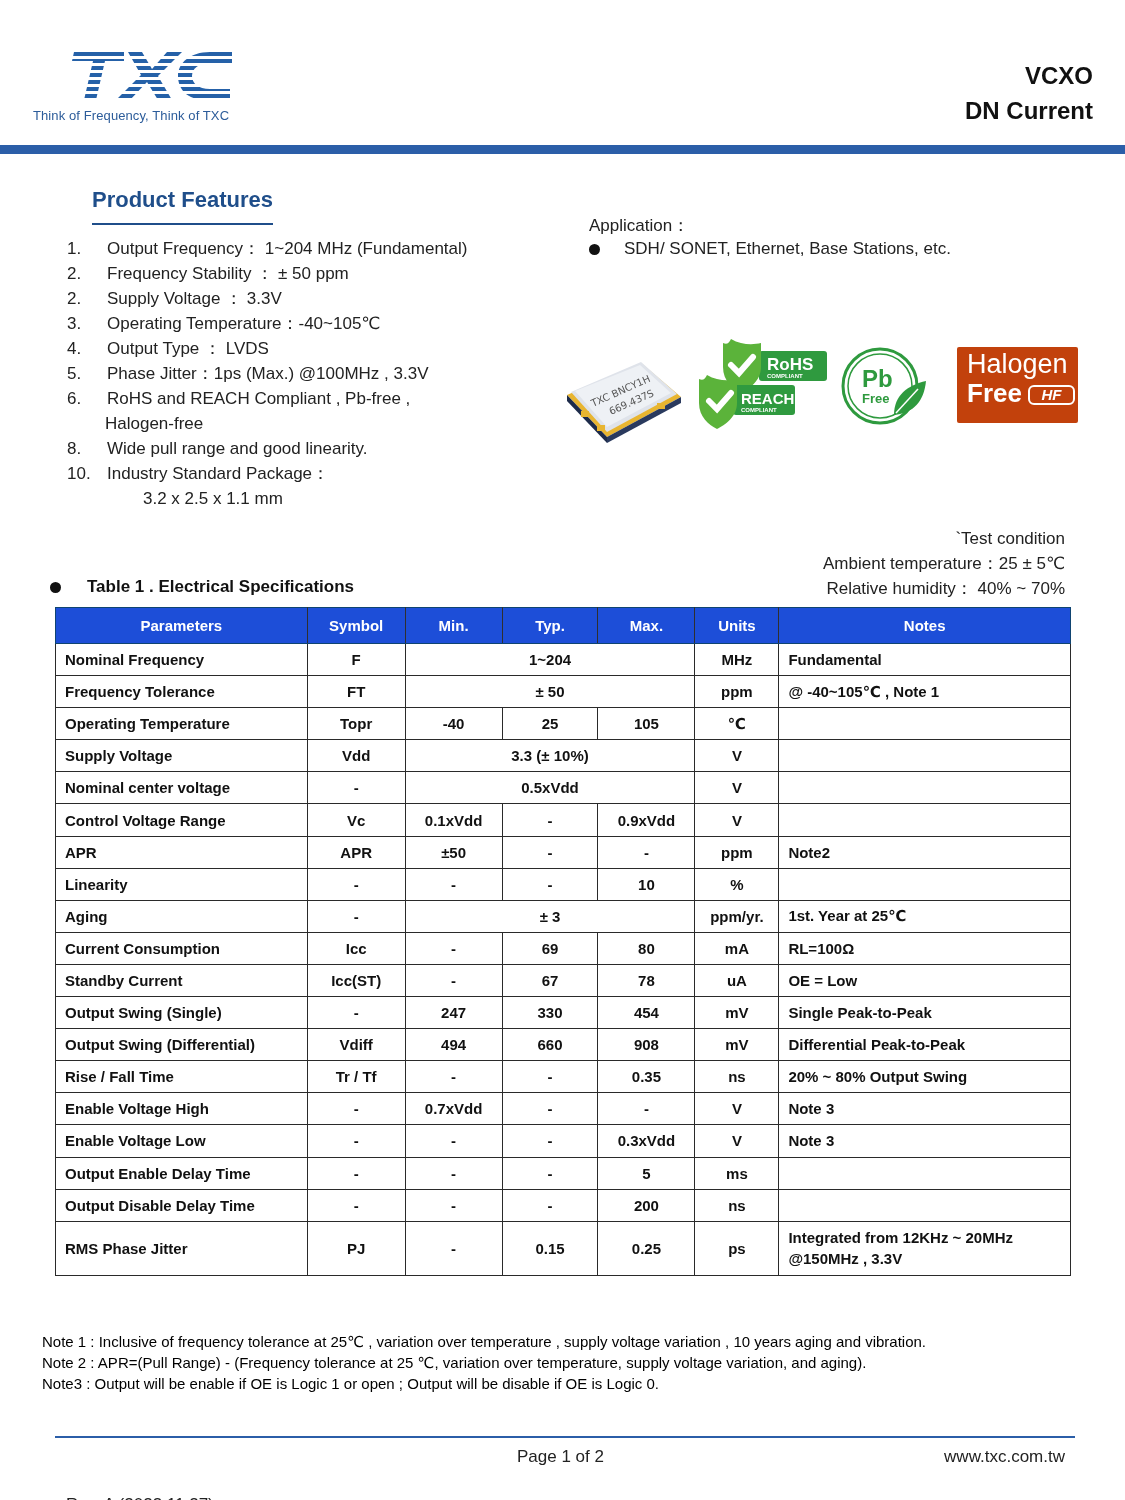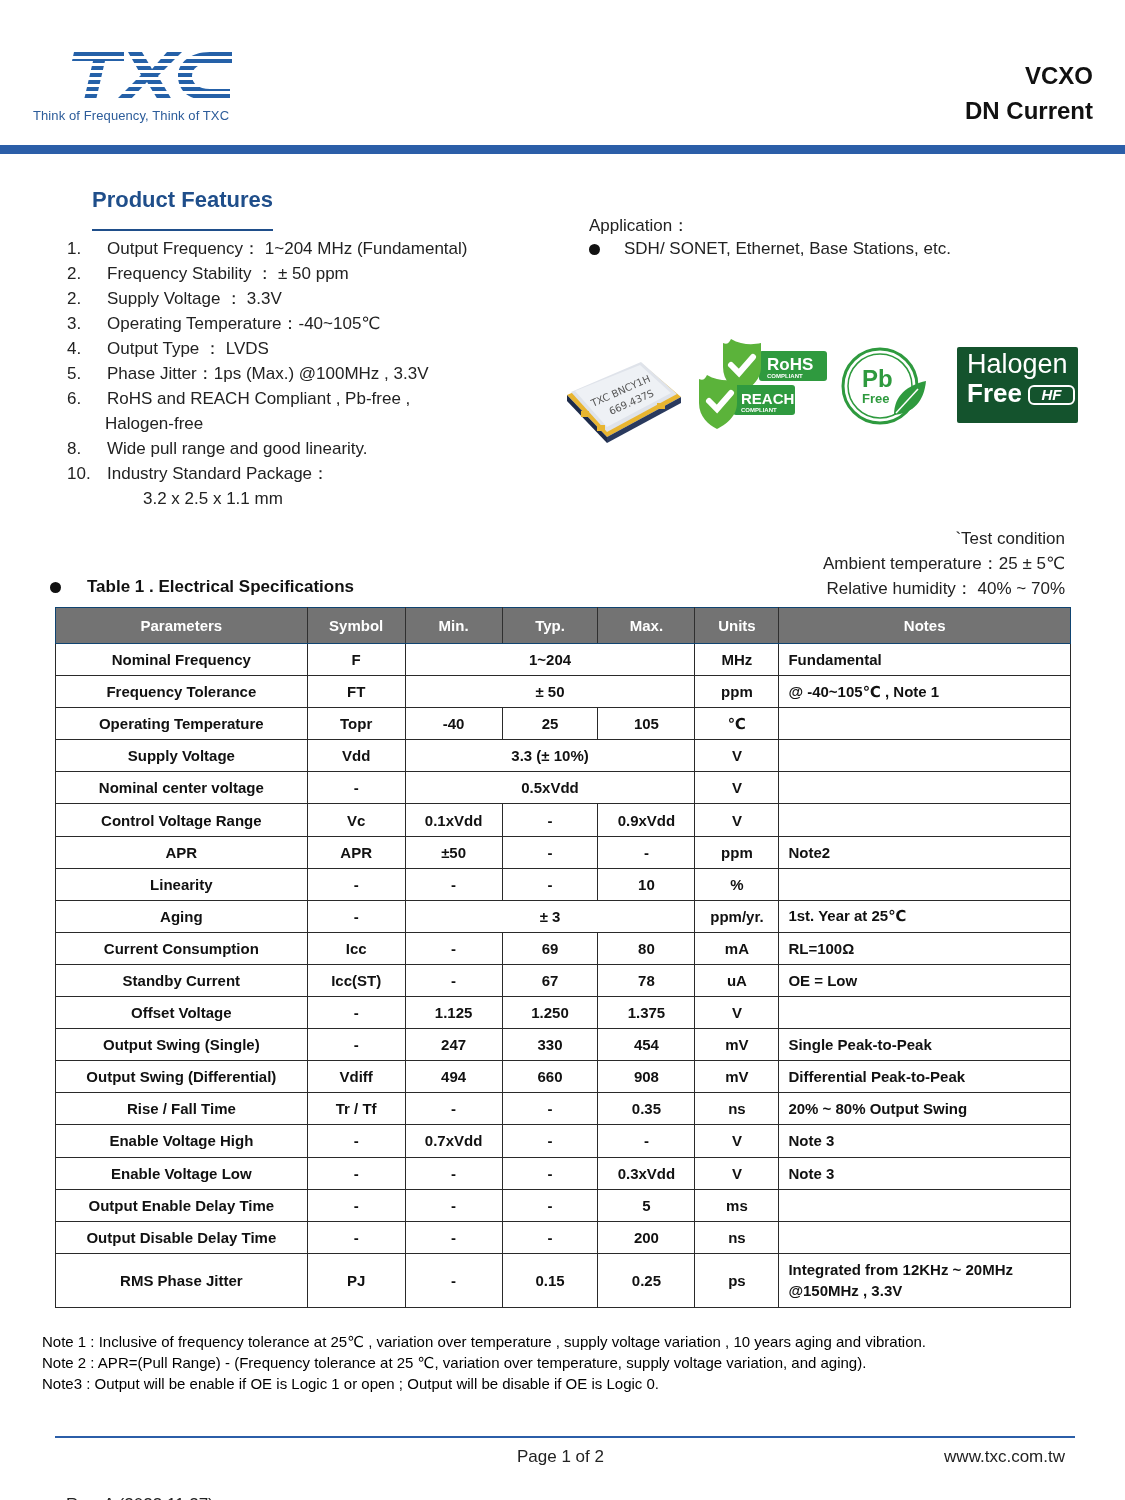--- a/index.html
+++ b/index.html
@@ -14,7 +14,7 @@
   .top-rule { position: absolute; left: 0; top: 145px; width: 1125px; height: 9px; background: #2b5ea8; }
 
   
-  .pf-title { position: absolute; left: 92px; top: 187px; font-size: 22px; font-weight: bold; color: #1f4e8a; border-bottom: 2px solid #1f4e8a; padding-bottom: 16px; line-height: 26px; }
+  .pf-title { position: absolute; left: 92px; top: 187px; font-size: 22px; font-weight: bold; color: #1f4e8a; border-bottom: 2px solid #1f4e8a; padding-bottom: 10px; line-height: 26px; }
   .features { position: absolute; left: 67px; top: 236px; font-size: 17px; line-height: 25px; color: #222; }
   .features .row { display: flex; white-space: nowrap; }
   .features .num { width: 40px; }

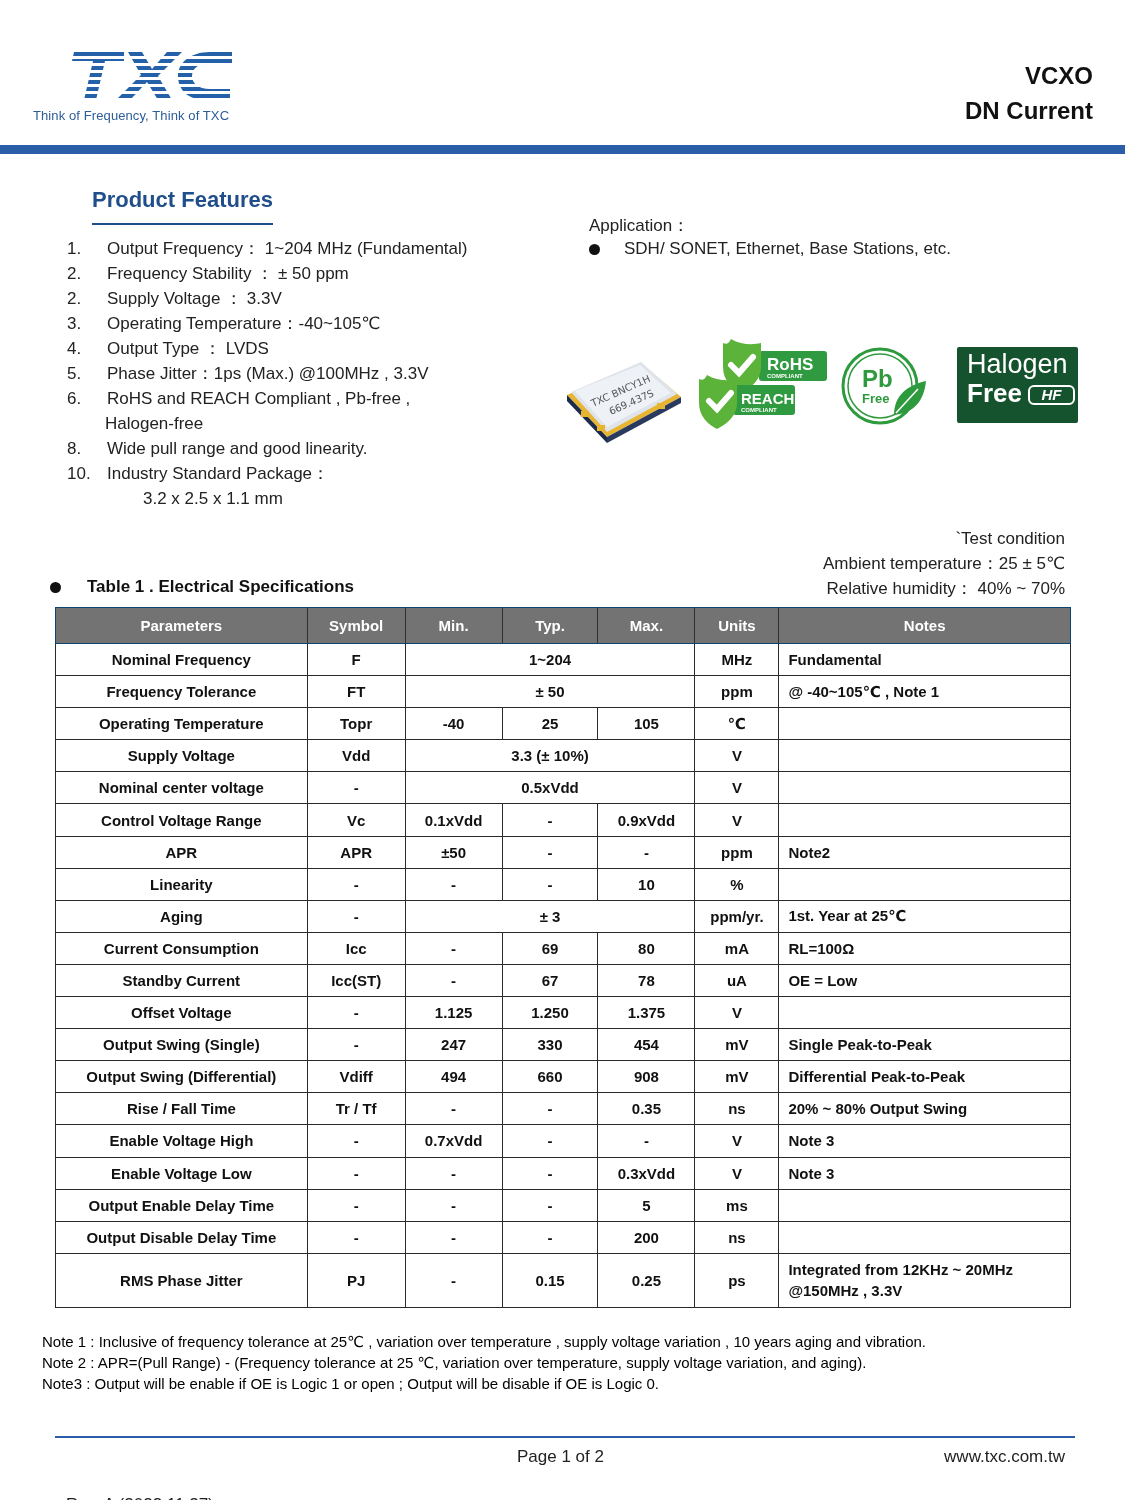--- a/index.html
+++ b/index.html
@@ -29,7 +29,7 @@
   .chip { position: absolute; left: 563px; top: 355px; width: 122px; height: 88px; }
   .rohs { position: absolute; left: 697px; top: 337px; width: 135px; height: 95px; }
   .pb { position: absolute; left: 838px; top: 345px; width: 92px; height: 82px; }
-  .hf { position: absolute; left: 957px; top: 347px; width: 121px; height: 76px; background: #14532d; border-radius: 2px; color: #fff; }
+  .hf { position: absolute; left: 957px; top: 347px; width: 121px; height: 76px; background: #c2410c; border-radius: 2px; color: #fff; }
   .hf .l1 { position: absolute; left: 10px; top: 2px; font-size: 27px; line-height: 30px; }
   .hf .l2 { position: absolute; left: 10px; top: 31px; font-size: 26px; font-weight: bold; line-height: 30px; }
   .hf .tag { position: absolute; left: 71px; top: 38px; width: 47px; height: 20px; border: 2px solid #fff; border-radius: 6px; font-size: 15px; font-weight: bold; font-style: italic; text-align: center; line-height: 16px; }

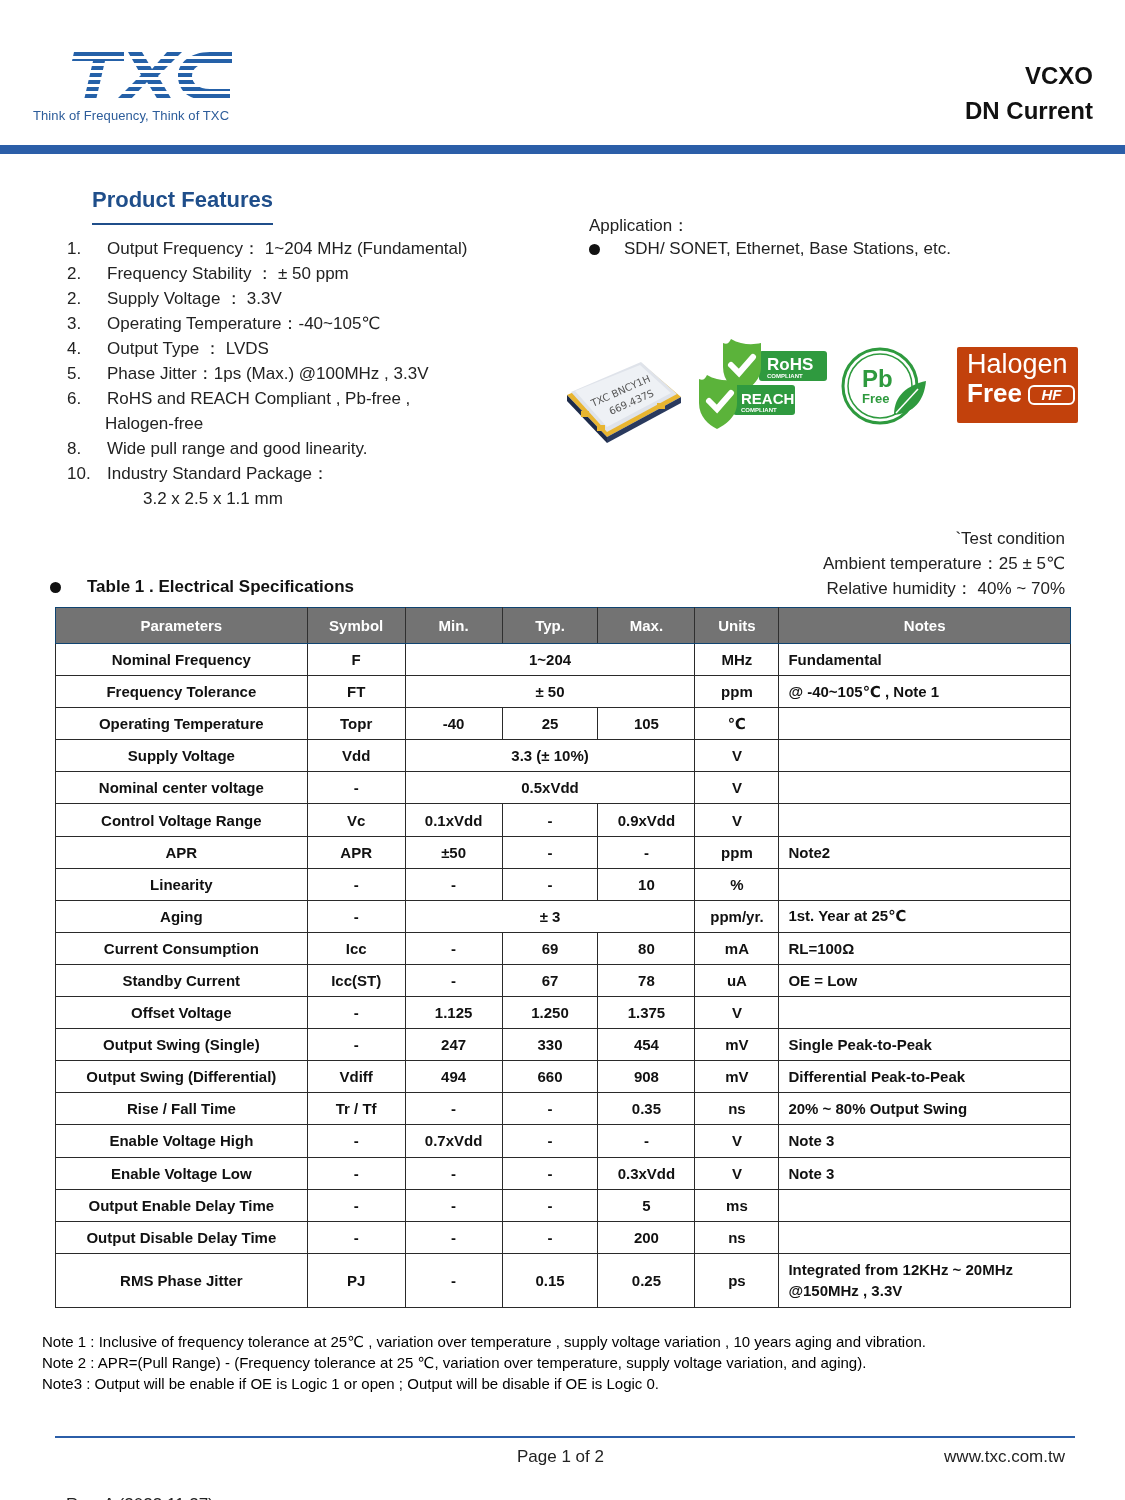--- a/index.html
+++ b/index.html
@@ -42,7 +42,7 @@
 
   
   table.spec { position: absolute; left: 55px; top: 607px; width: 1016px; border-collapse: collapse; font-size: 15px; font-weight: bold; color: #111; }
-  table.spec th { background: #737373; color: #fff; height: 36px; font-weight: bold; font-size: 15px; border: 1.5px solid #0f4471; border-right: 1px solid #2f2f2f; text-align: center; }
+  table.spec th { background: #1d4ed8; color: #fff; height: 36px; font-weight: bold; font-size: 15px; border: 1.5px solid #0f4471; border-right: 1px solid #2f2f2f; text-align: center; }
   table.spec th:last-child { border-right: 1.5px solid #0f4471; }
   table.spec td { height: 32.1px; border: 1.2px solid #2a2a2a; text-align: center; padding: 0 9px; }
   table.spec td.param { text-align: center; }

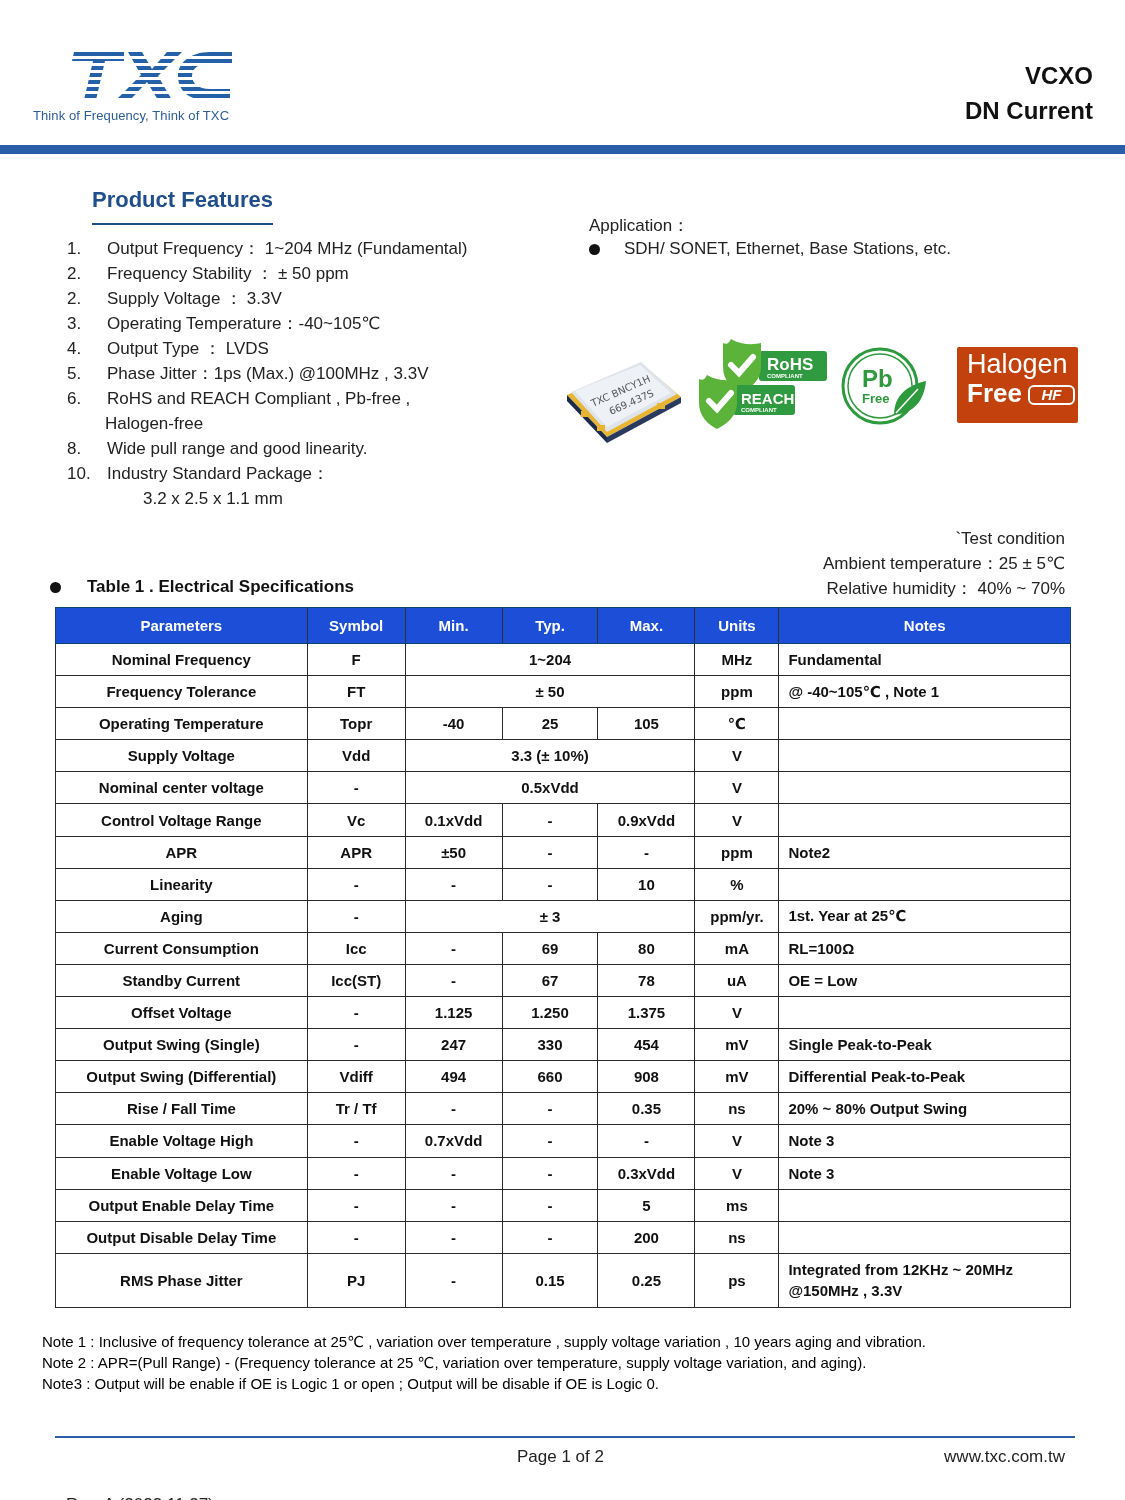--- a/index.html
+++ b/index.html
@@ -45,7 +45,7 @@
   table.spec th { background: #1d4ed8; color: #fff; height: 36px; font-weight: bold; font-size: 15px; border: 1.5px solid #0f4471; border-right: 1px solid #2f2f2f; text-align: center; }
   table.spec th:last-child { border-right: 1.5px solid #0f4471; }
   table.spec td { height: 32.1px; border: 1.2px solid #2a2a2a; text-align: center; padding: 0 9px; }
-  table.spec td.param { text-align: center; }
+  table.spec td.param { text-align: left; }
   table.spec td.note { text-align: left; }
   table.spec tr.tall td { height: 54px; line-height: 21px; }
   col.c0 { width: 252px; } col.c1 { width: 98px; } col.c2 { width: 97px; } col.c3 { width: 96px; }

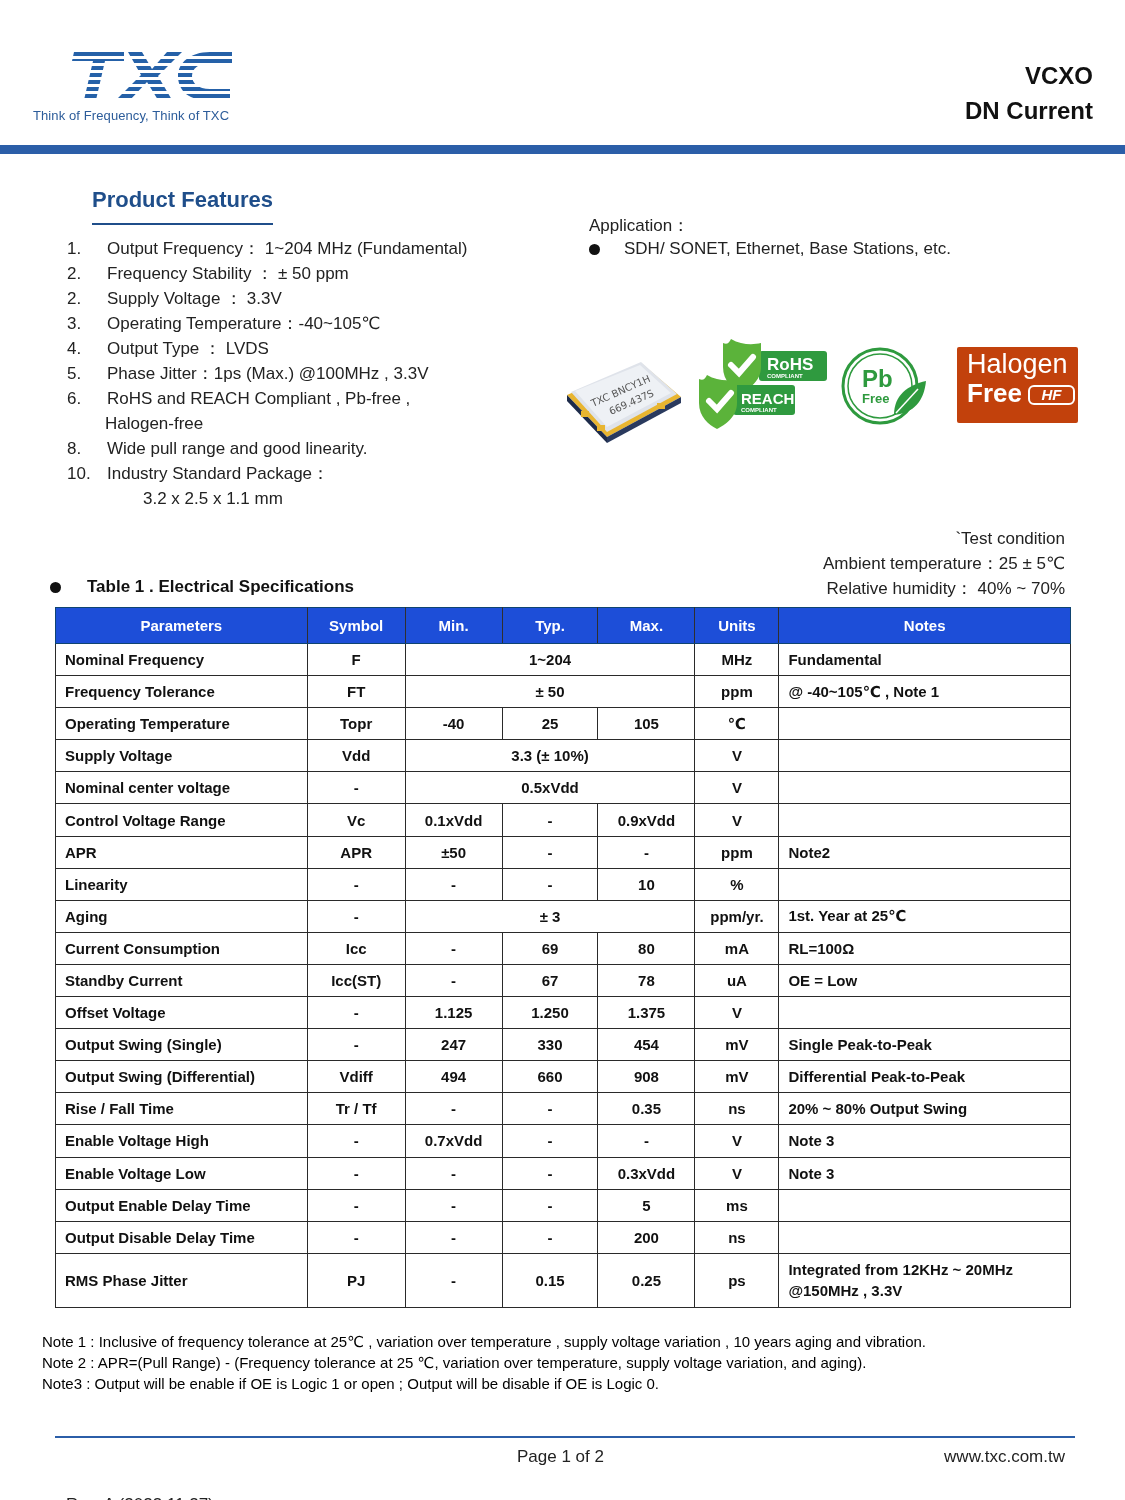--- a/index.html
+++ b/index.html
@@ -305,15 +305,6 @@
         <td class="note">OE = Low</td>
       </tr>
       <tr>
-        <td class="param">Offset Voltage</td>
-        <td>-</td>
-        <td>1.125</td>
-        <td>1.250</td>
-        <td>1.375</td>
-        <td>V</td>
-        <td class="note"></td>
-      </tr>
-      <tr>
         <td class="param">Output Swing (Single)</td>
         <td>-</td>
         <td>247</td>

